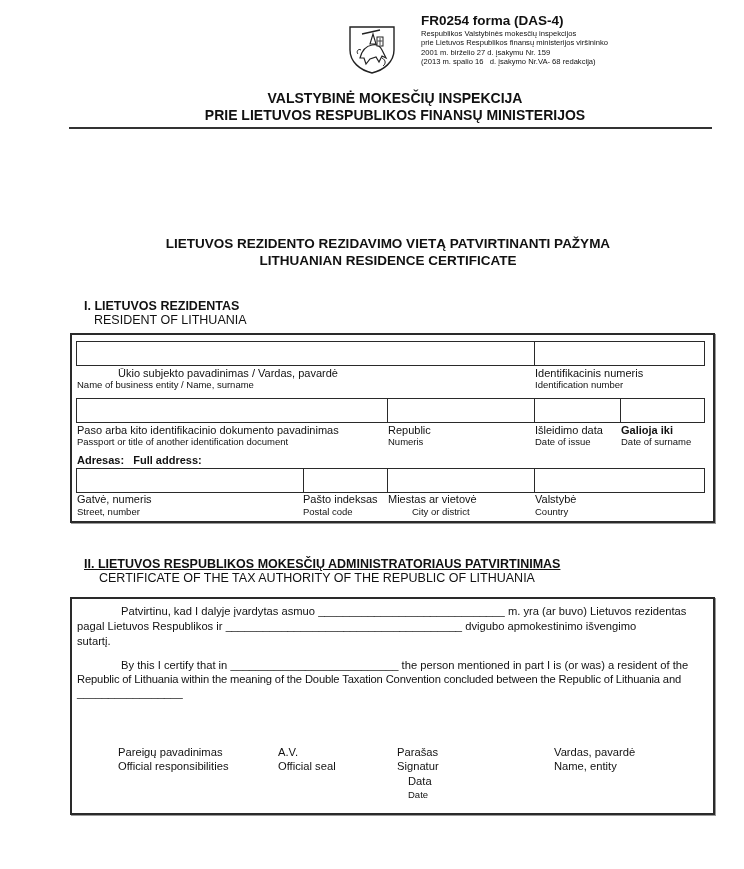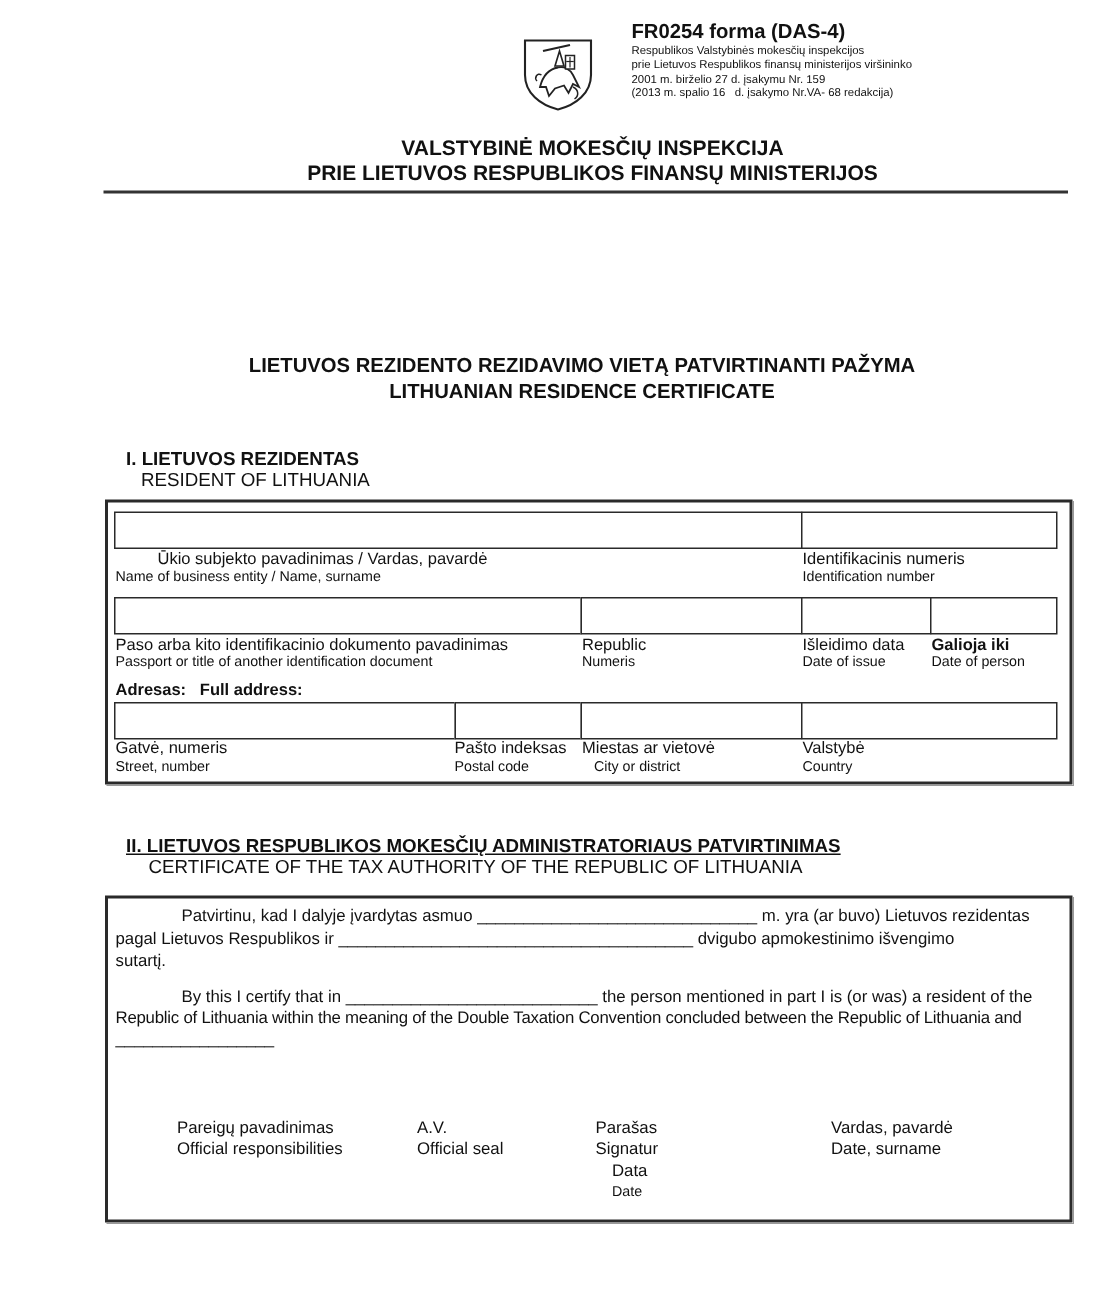--- a/index.html
+++ b/index.html
@@ -71,7 +71,7 @@
 
 <div class="field" style="left:76px; top:341px; width:459px; height:25px;"></div>
 <div class="field" style="left:534px; top:341px; width:171px; height:25px;"></div>
-<div class="abs lbl-lt" style="left:67px; top:367px;padding-left:38px;">Ūkio subjekto pavadinimas / Vardas, pavardė</div>
+<div class="abs lbl-lt" style="left:80px; top:367px;padding-left:38px;">Ūkio subjekto pavadinimas / Vardas, pavardė</div>
 <div class="abs lbl-en" style="left:77px; top:379px;">Name of business entity / Name, surname</div>
 <div class="abs lbl-lt" style="left:535px; top:367px;">Identifikacinis numeris</div>
 <div class="abs lbl-en" style="left:535px; top:379px;">Identification number</div>

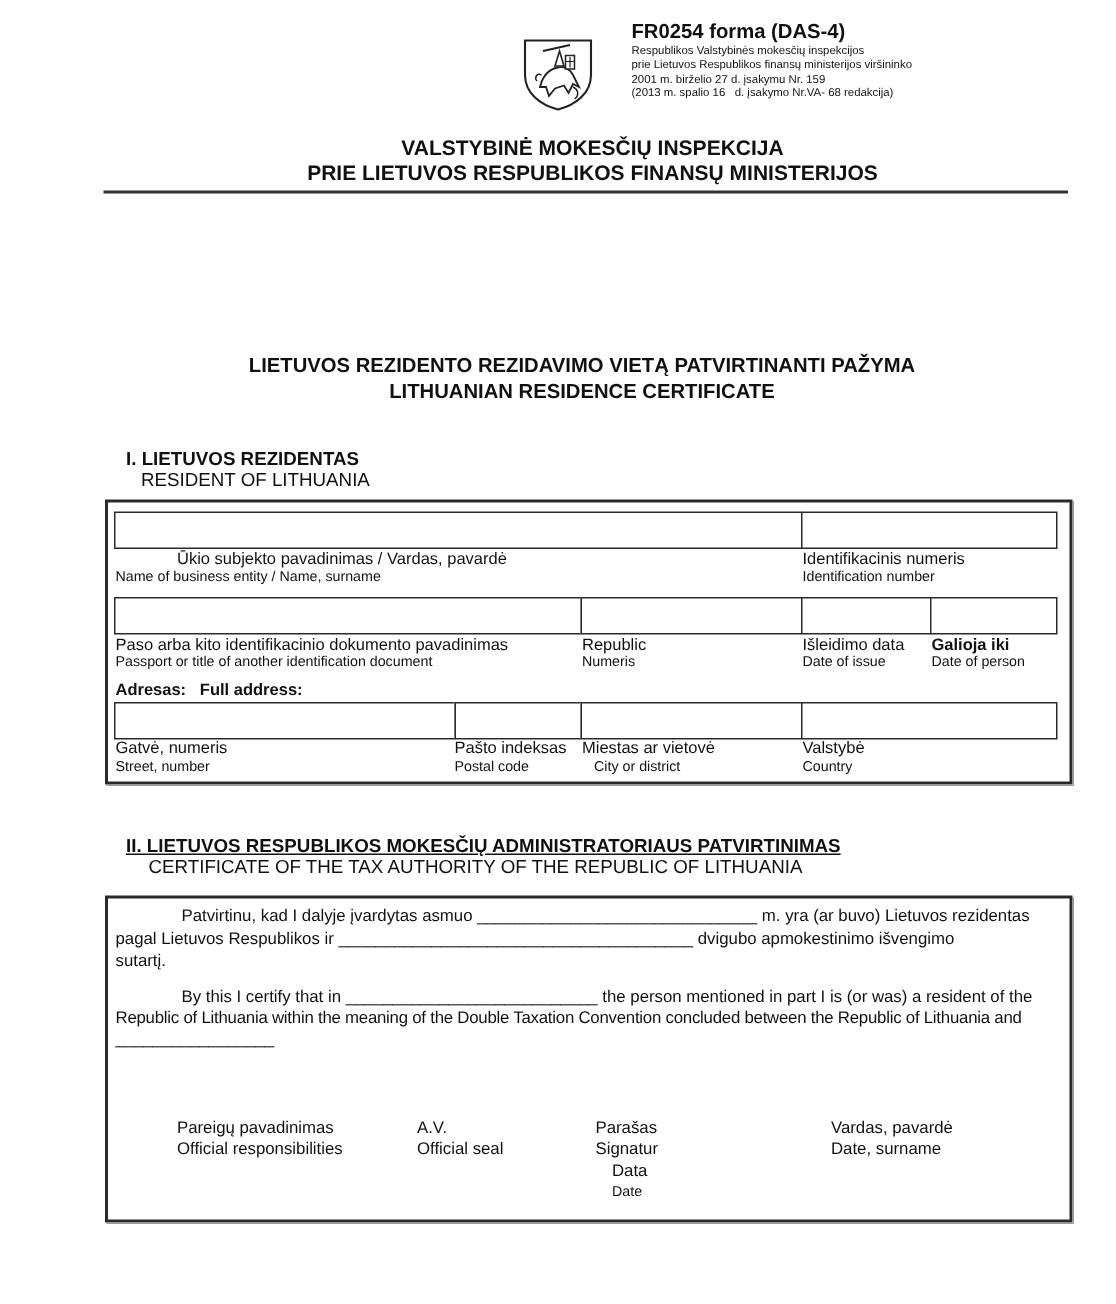--- a/index.html
+++ b/index.html
@@ -87,7 +87,7 @@
 <div class="abs lbl-lt" style="left:535px; top:424px;">Išleidimo data</div>
 <div class="abs lbl-en" style="left:535px; top:436px;">Date of issue</div>
 <div class="abs lbl-lt" style="left:621px; top:424px;font-weight:bold;">Galioja iki</div>
-<div class="abs lbl-en" style="left:621px; top:436px;">Date of person</div>
+<div class="abs lbl-en" style="left:621px; top:436px;">Date of surname</div>
 
 <div class="abs bold-lbl" style="left:77px; top:454px; white-space:pre;">Adresas:   Full address:</div>
 <div class="field" style="left:76px; top:468px; width:228px; height:25px;"></div>

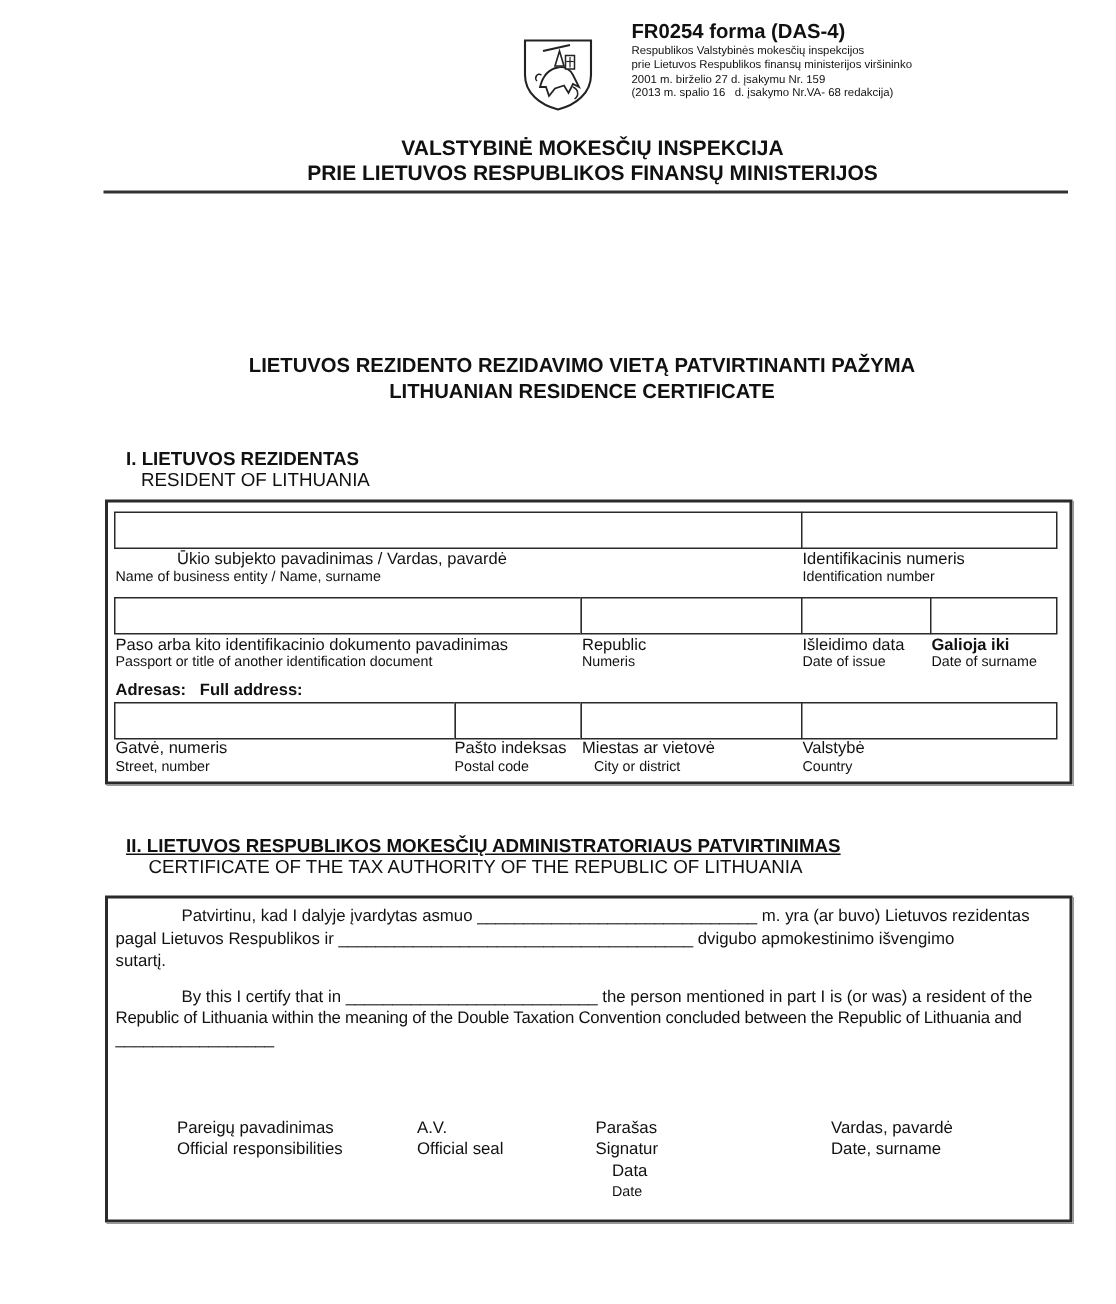--- a/index.html
+++ b/index.html
@@ -99,7 +99,7 @@
 <div class="abs lbl-lt" style="left:303px; top:493px;">Pašto indeksas</div>
 <div class="abs lbl-en" style="left:303px; top:506px;">Postal code</div>
 <div class="abs lbl-lt" style="left:388px; top:493px;">Miestas ar vietovė</div>
-<div class="abs lbl-en" style="left:396px; top:506px;">City or district</div>
+<div class="abs lbl-en" style="left:412px; top:506px;">City or district</div>
 <div class="abs lbl-lt" style="left:535px; top:493px;">Valstybė</div>
 <div class="abs lbl-en" style="left:535px; top:506px;">Country</div>
 

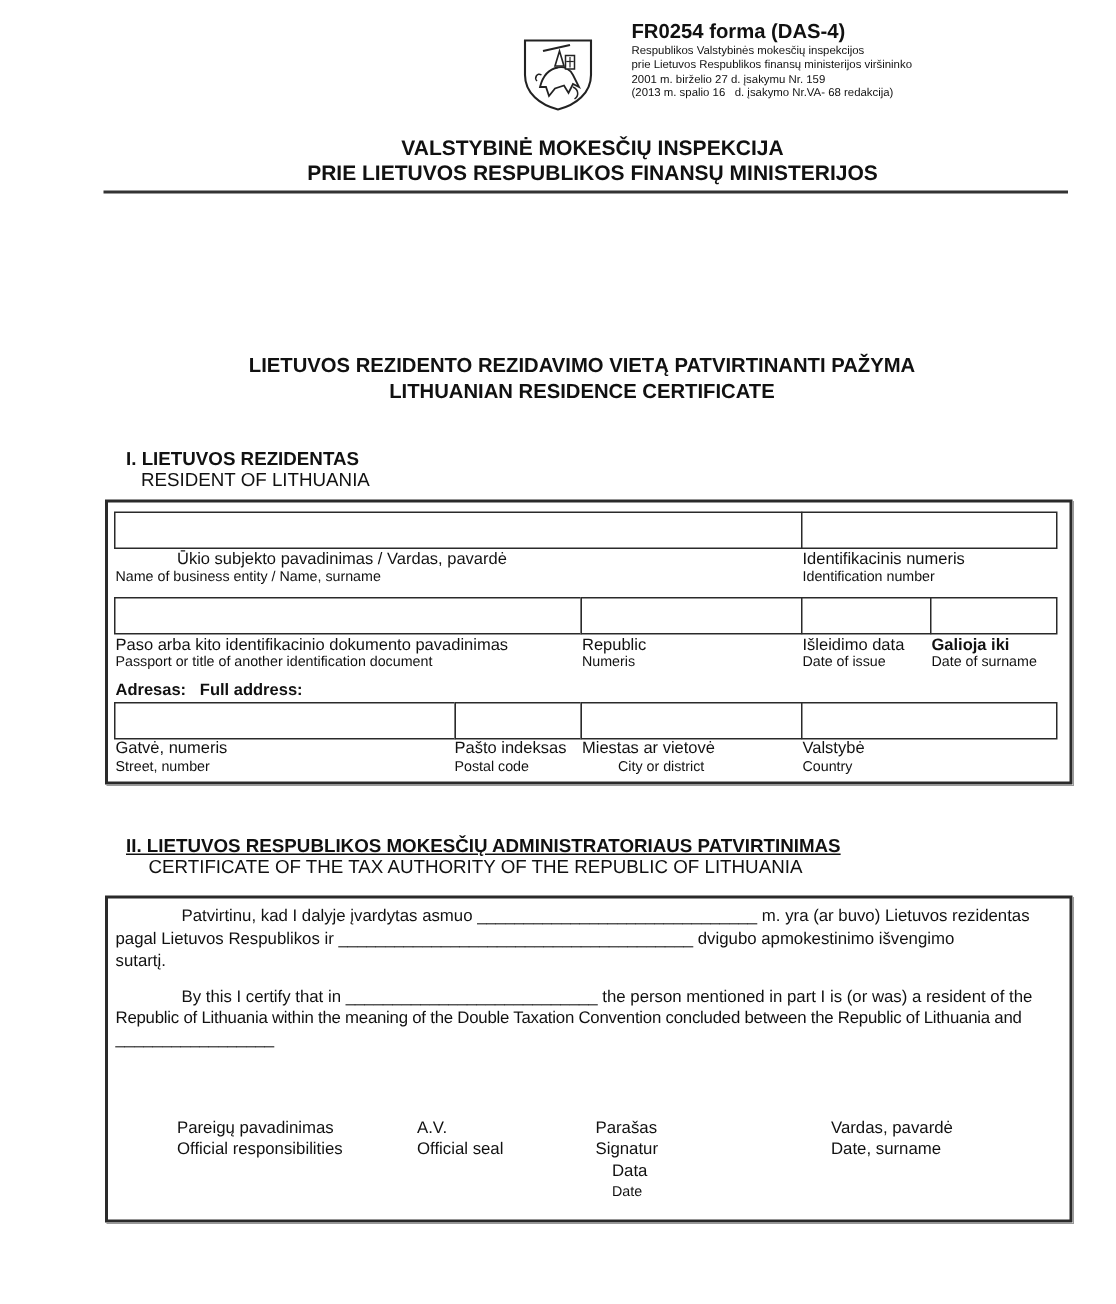--- a/index.html
+++ b/index.html
@@ -146,7 +146,7 @@
 </div>
 <div class="abs sig" style="left:554px; top:745px;">
   <div>Vardas, pavardė</div>
-  <div>Date, surname</div>
+  <div>Name, entity</div>
 </div>
 
 </body></html>

